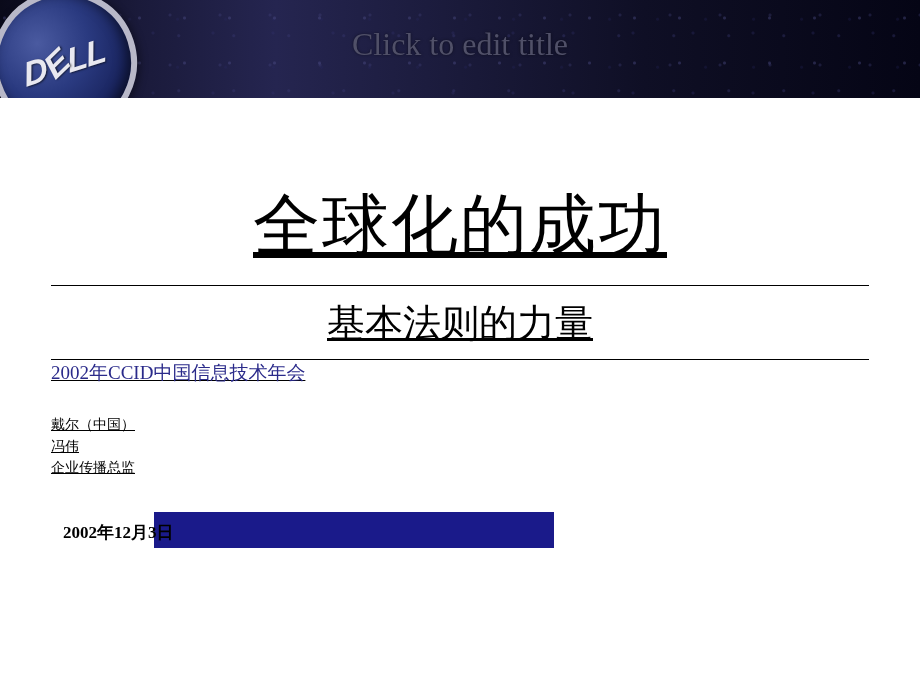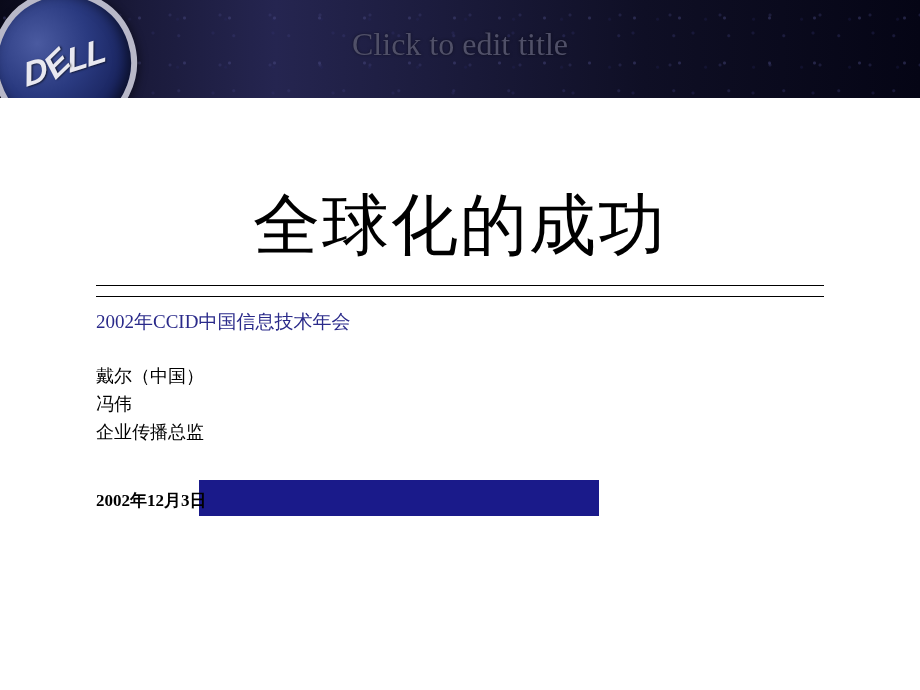--- a/index.html
+++ b/index.html
@@ -78,7 +78,8 @@
       text-shadow: 0 0 3px rgba(0,0,0,0.5);
     }
     .content {
-      padding: 0 96px;
+      padding: 0 51px;
+      text-decoration: underline;
     }
     .main-title {
       text-align: center;

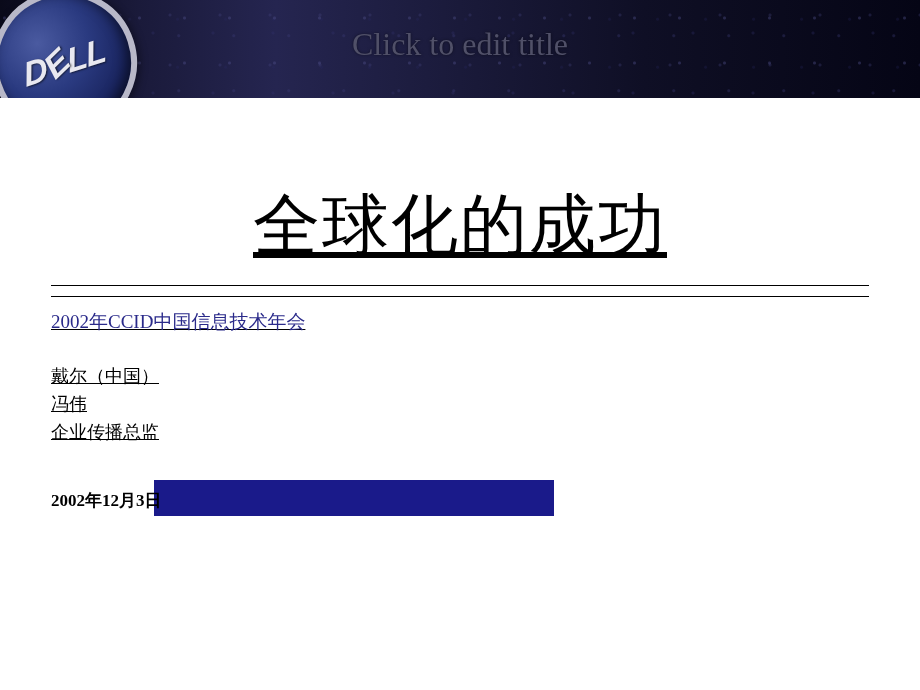--- a/index.html
+++ b/index.html
@@ -163,6 +163,7 @@
 <div class="content">
   <h1 class="main-title">全球化的成功</h1>
   <hr class="hr-top">
+  <h2 class="subtitle">基本法则的力量</h2>
   <hr class="hr-bottom">
   <div class="event-line">2002年CCID中国信息技术年会</div>
   <div class="author-block">

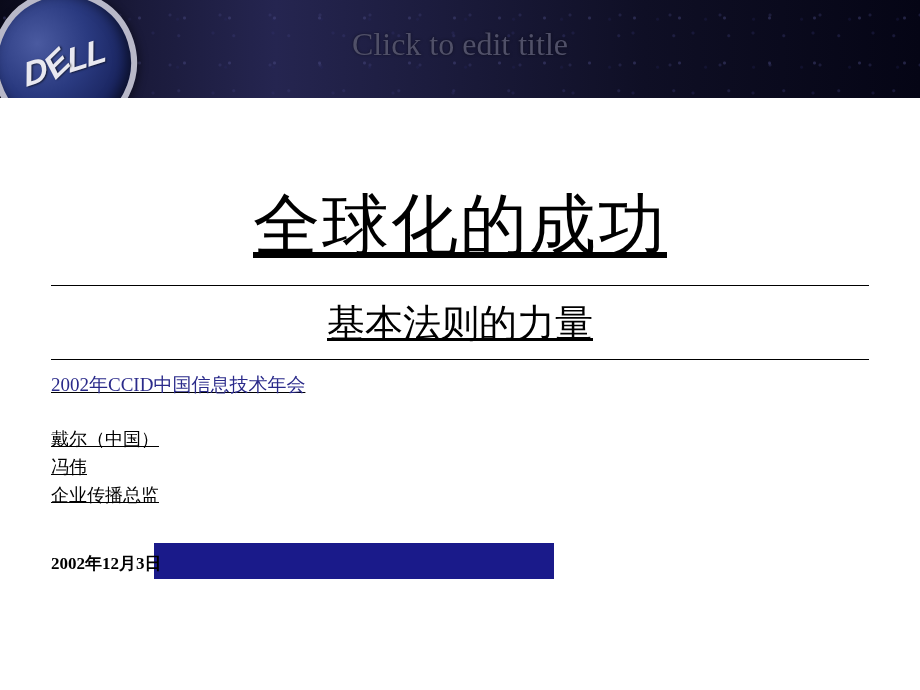--- a/index.html
+++ b/index.html
@@ -109,7 +109,6 @@
       border-top: 1px solid #000;
     }
     .event-line {
-      margin-top: 12px;
       font-size: 19px;
       color: #2a2a8a;
       font-family: "Times New Roman", "SimSun", serif;

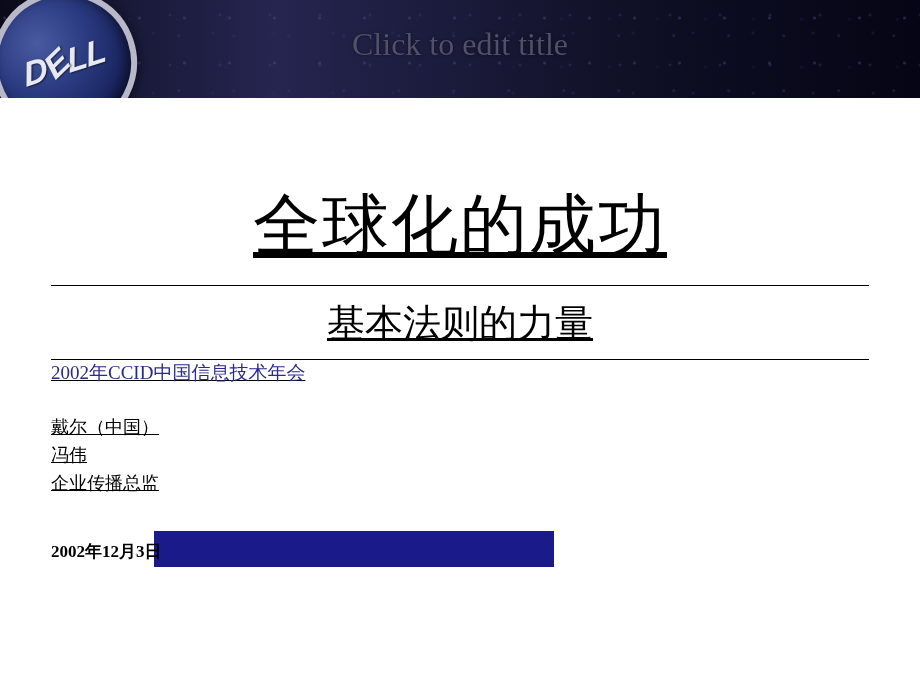--- a/index.html
+++ b/index.html
@@ -116,7 +116,7 @@
     }
     .author-block {
       margin-top: 28px;
-      font-size: 18px;
+      font-size: 14px;
       color: #000;
       font-family: "SimSun", serif;
       line-height: 1.55;

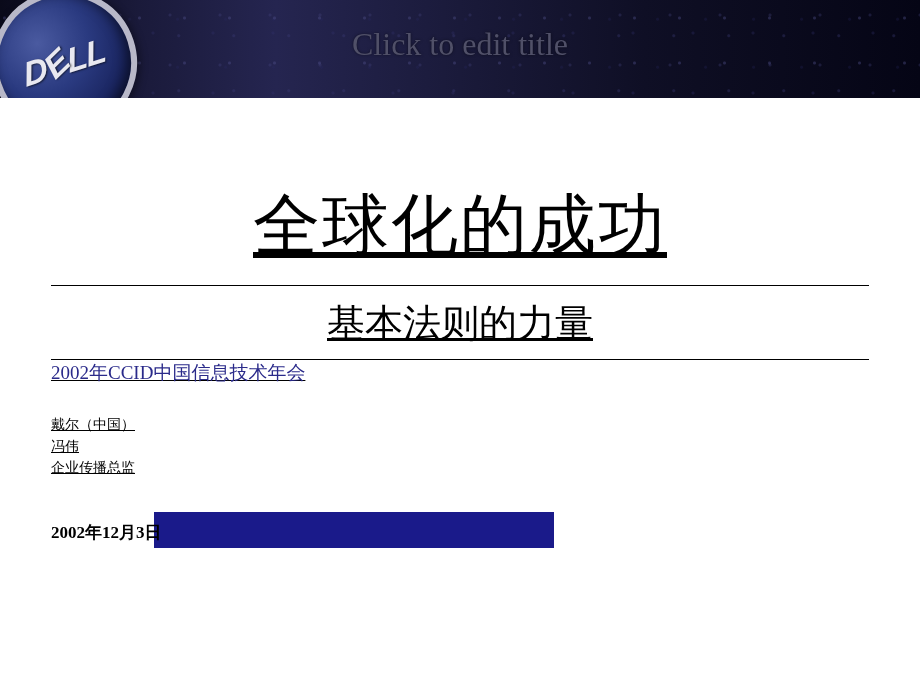--- a/index.html
+++ b/index.html
@@ -137,7 +137,7 @@
     }
     .date-text {
       position: absolute;
-      left: 0;
+      left: 12px;
       top: 0;
       font-size: 17px;
       color: #000;

